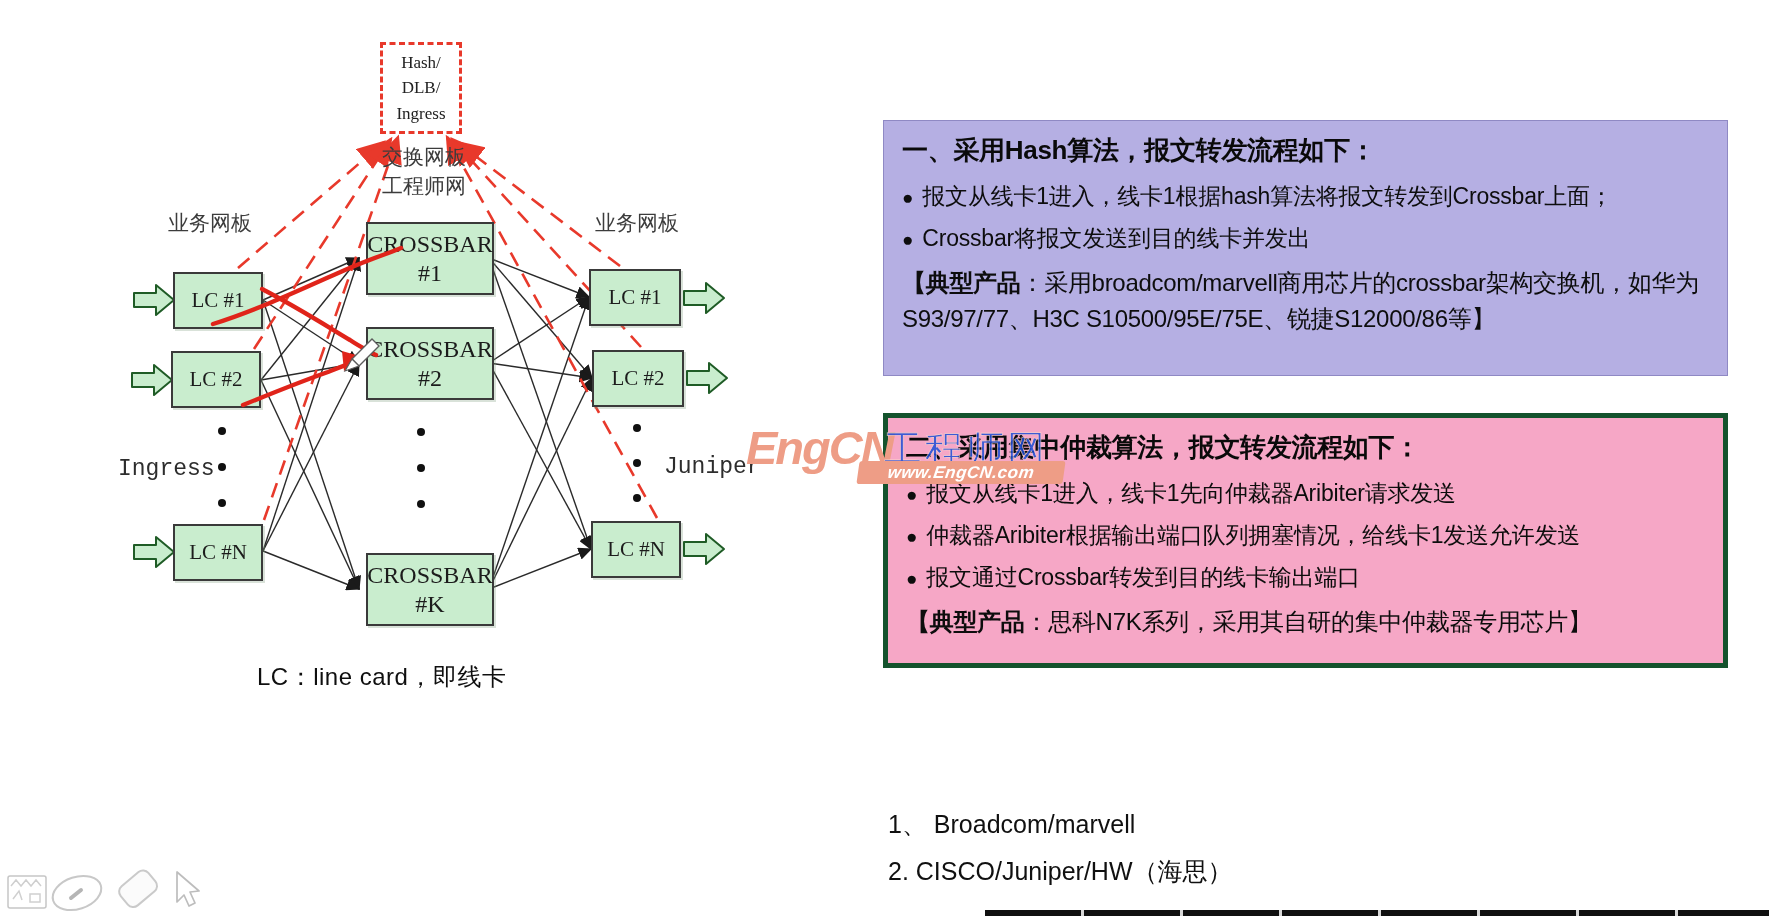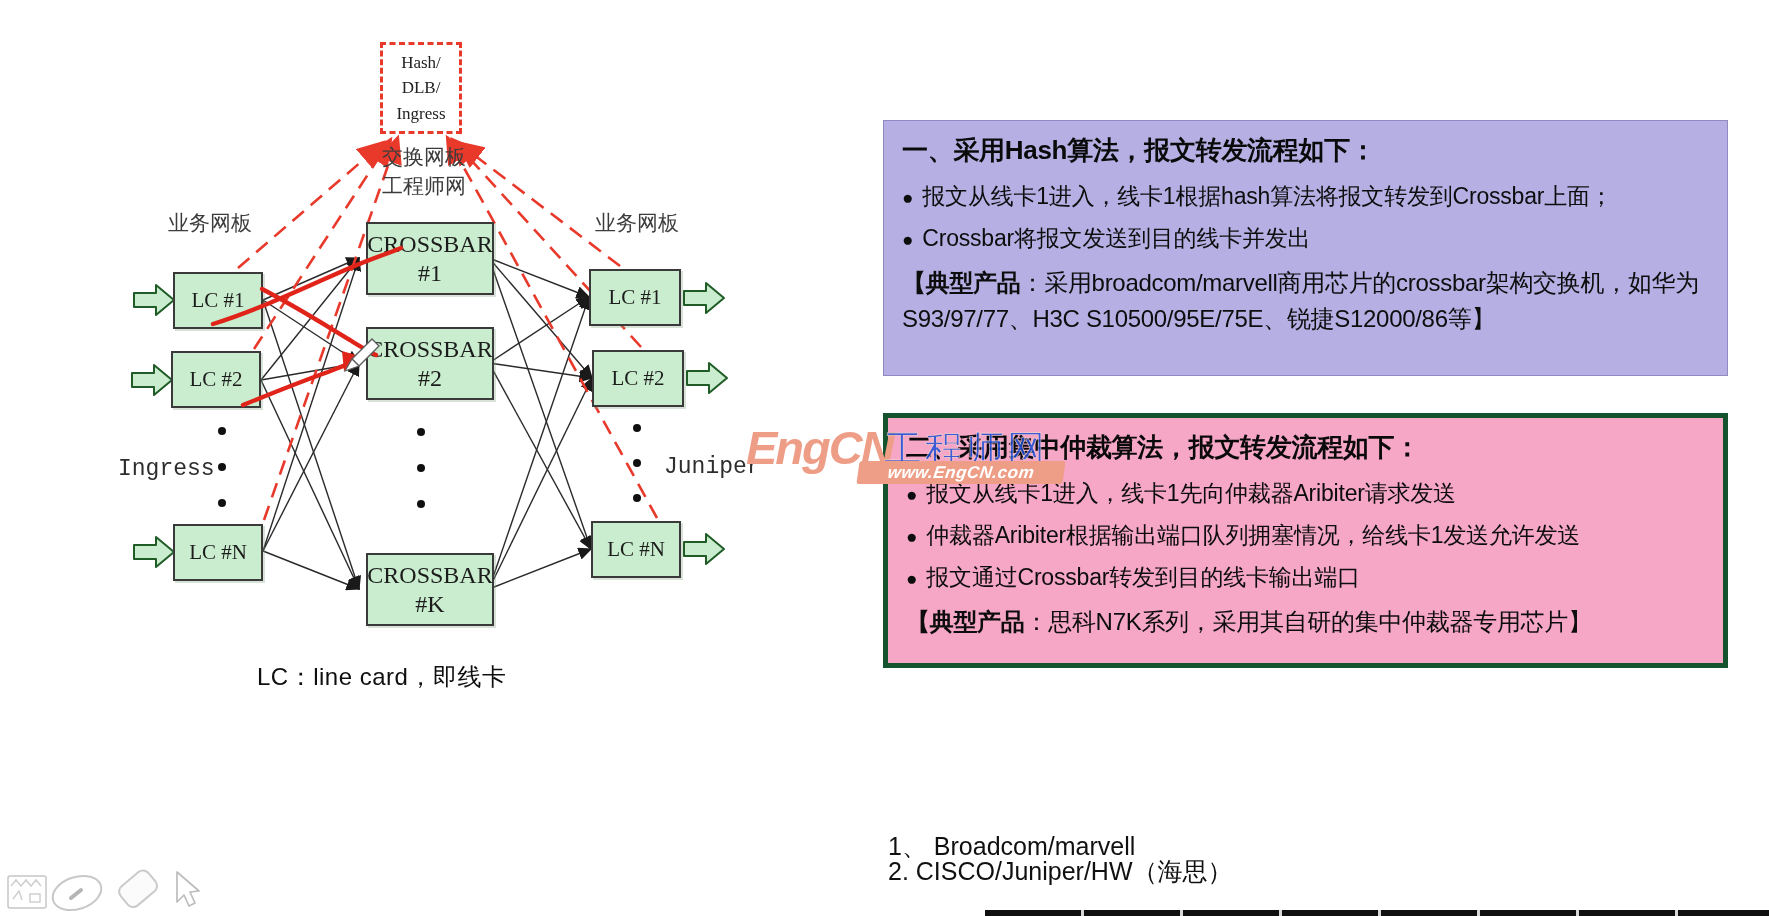--- a/index.html
+++ b/index.html
@@ -215,7 +215,7 @@
     <span>www.EngCN.com</span>
   </div>
 
-  <div class="vendor-item" style="top:830px;">1、 Broadcom/marvell</div>
+  <div class="vendor-item" style="top:808px;">1、 Broadcom/marvell</div>
   <div class="vendor-item" style="top:855px;">2.  CISCO/Juniper/HW（海思）</div>
 
   <svg class="layer" width="230" height="70" style="top:845px;">

